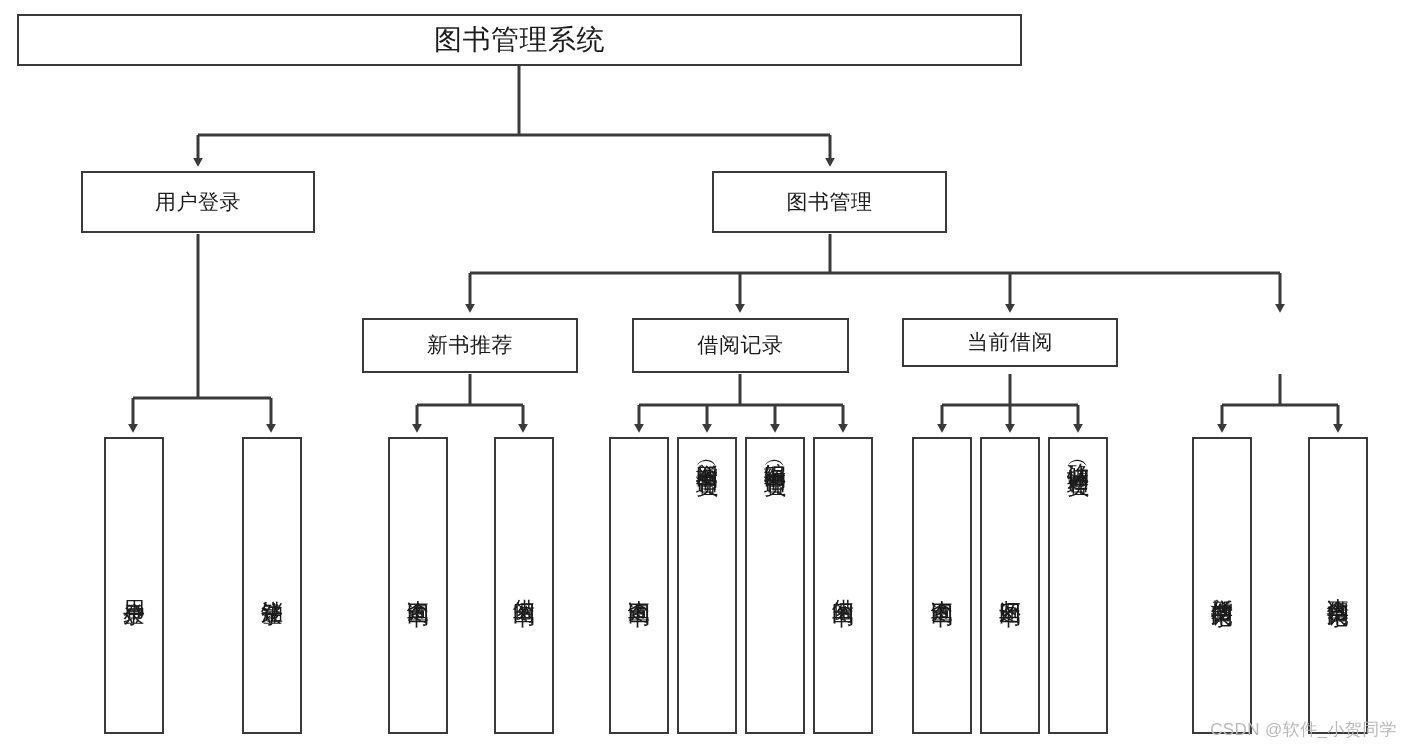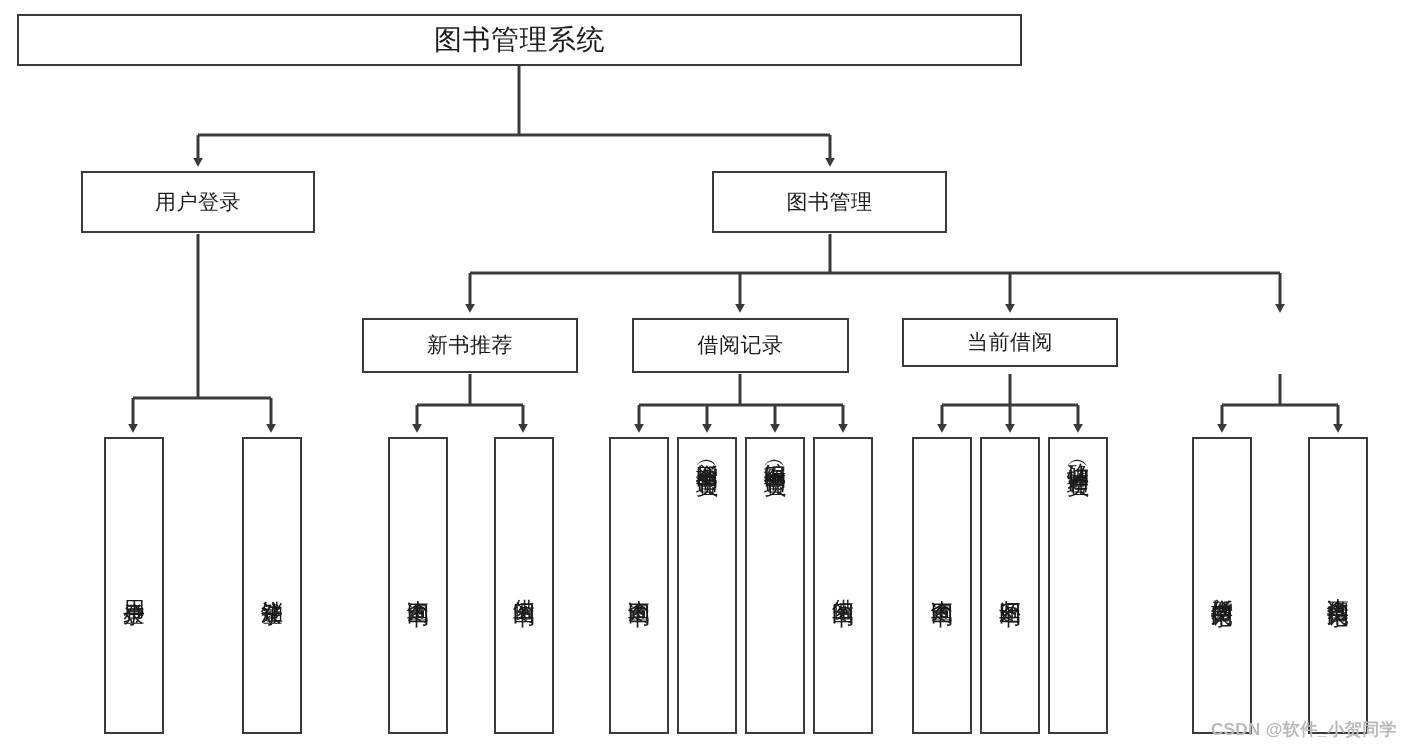--- a/index.html
+++ b/index.html
@@ -73,7 +73,6 @@
     color: #b9b9b9;
     letter-spacing: 0.4px;
     white-space: nowrap;
-    font-weight: bold;
   }
 </style>
 </head>

